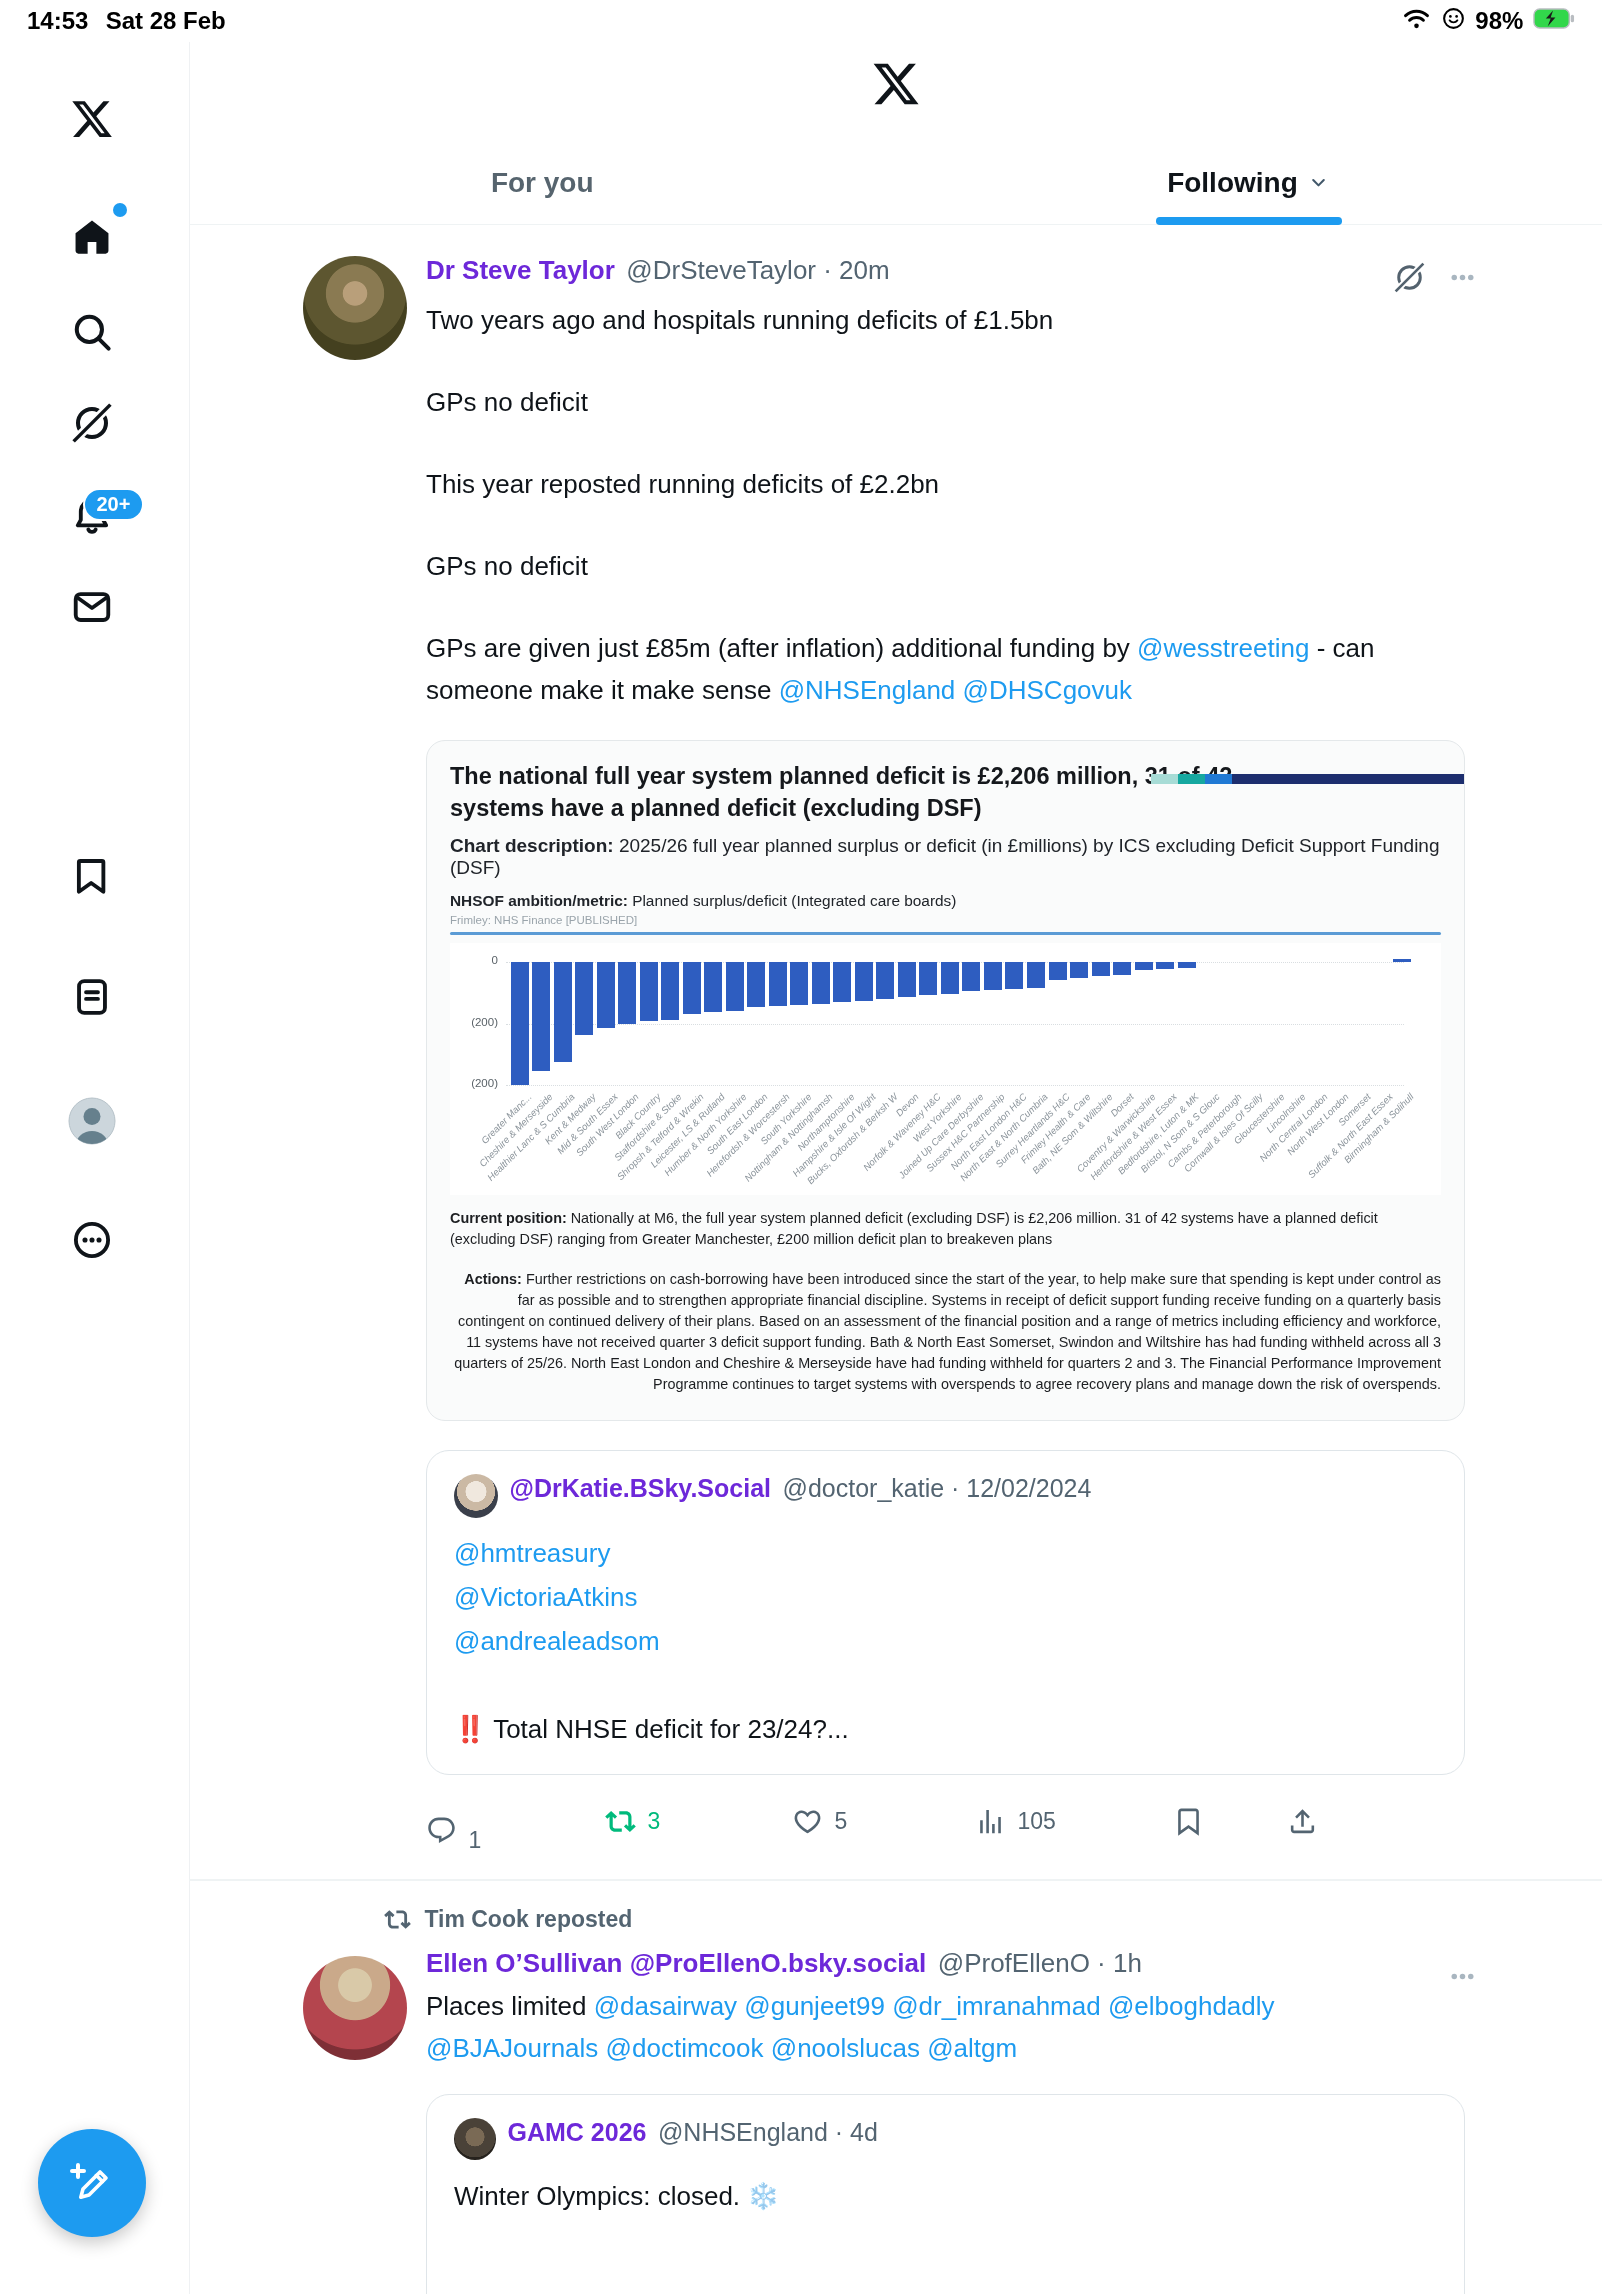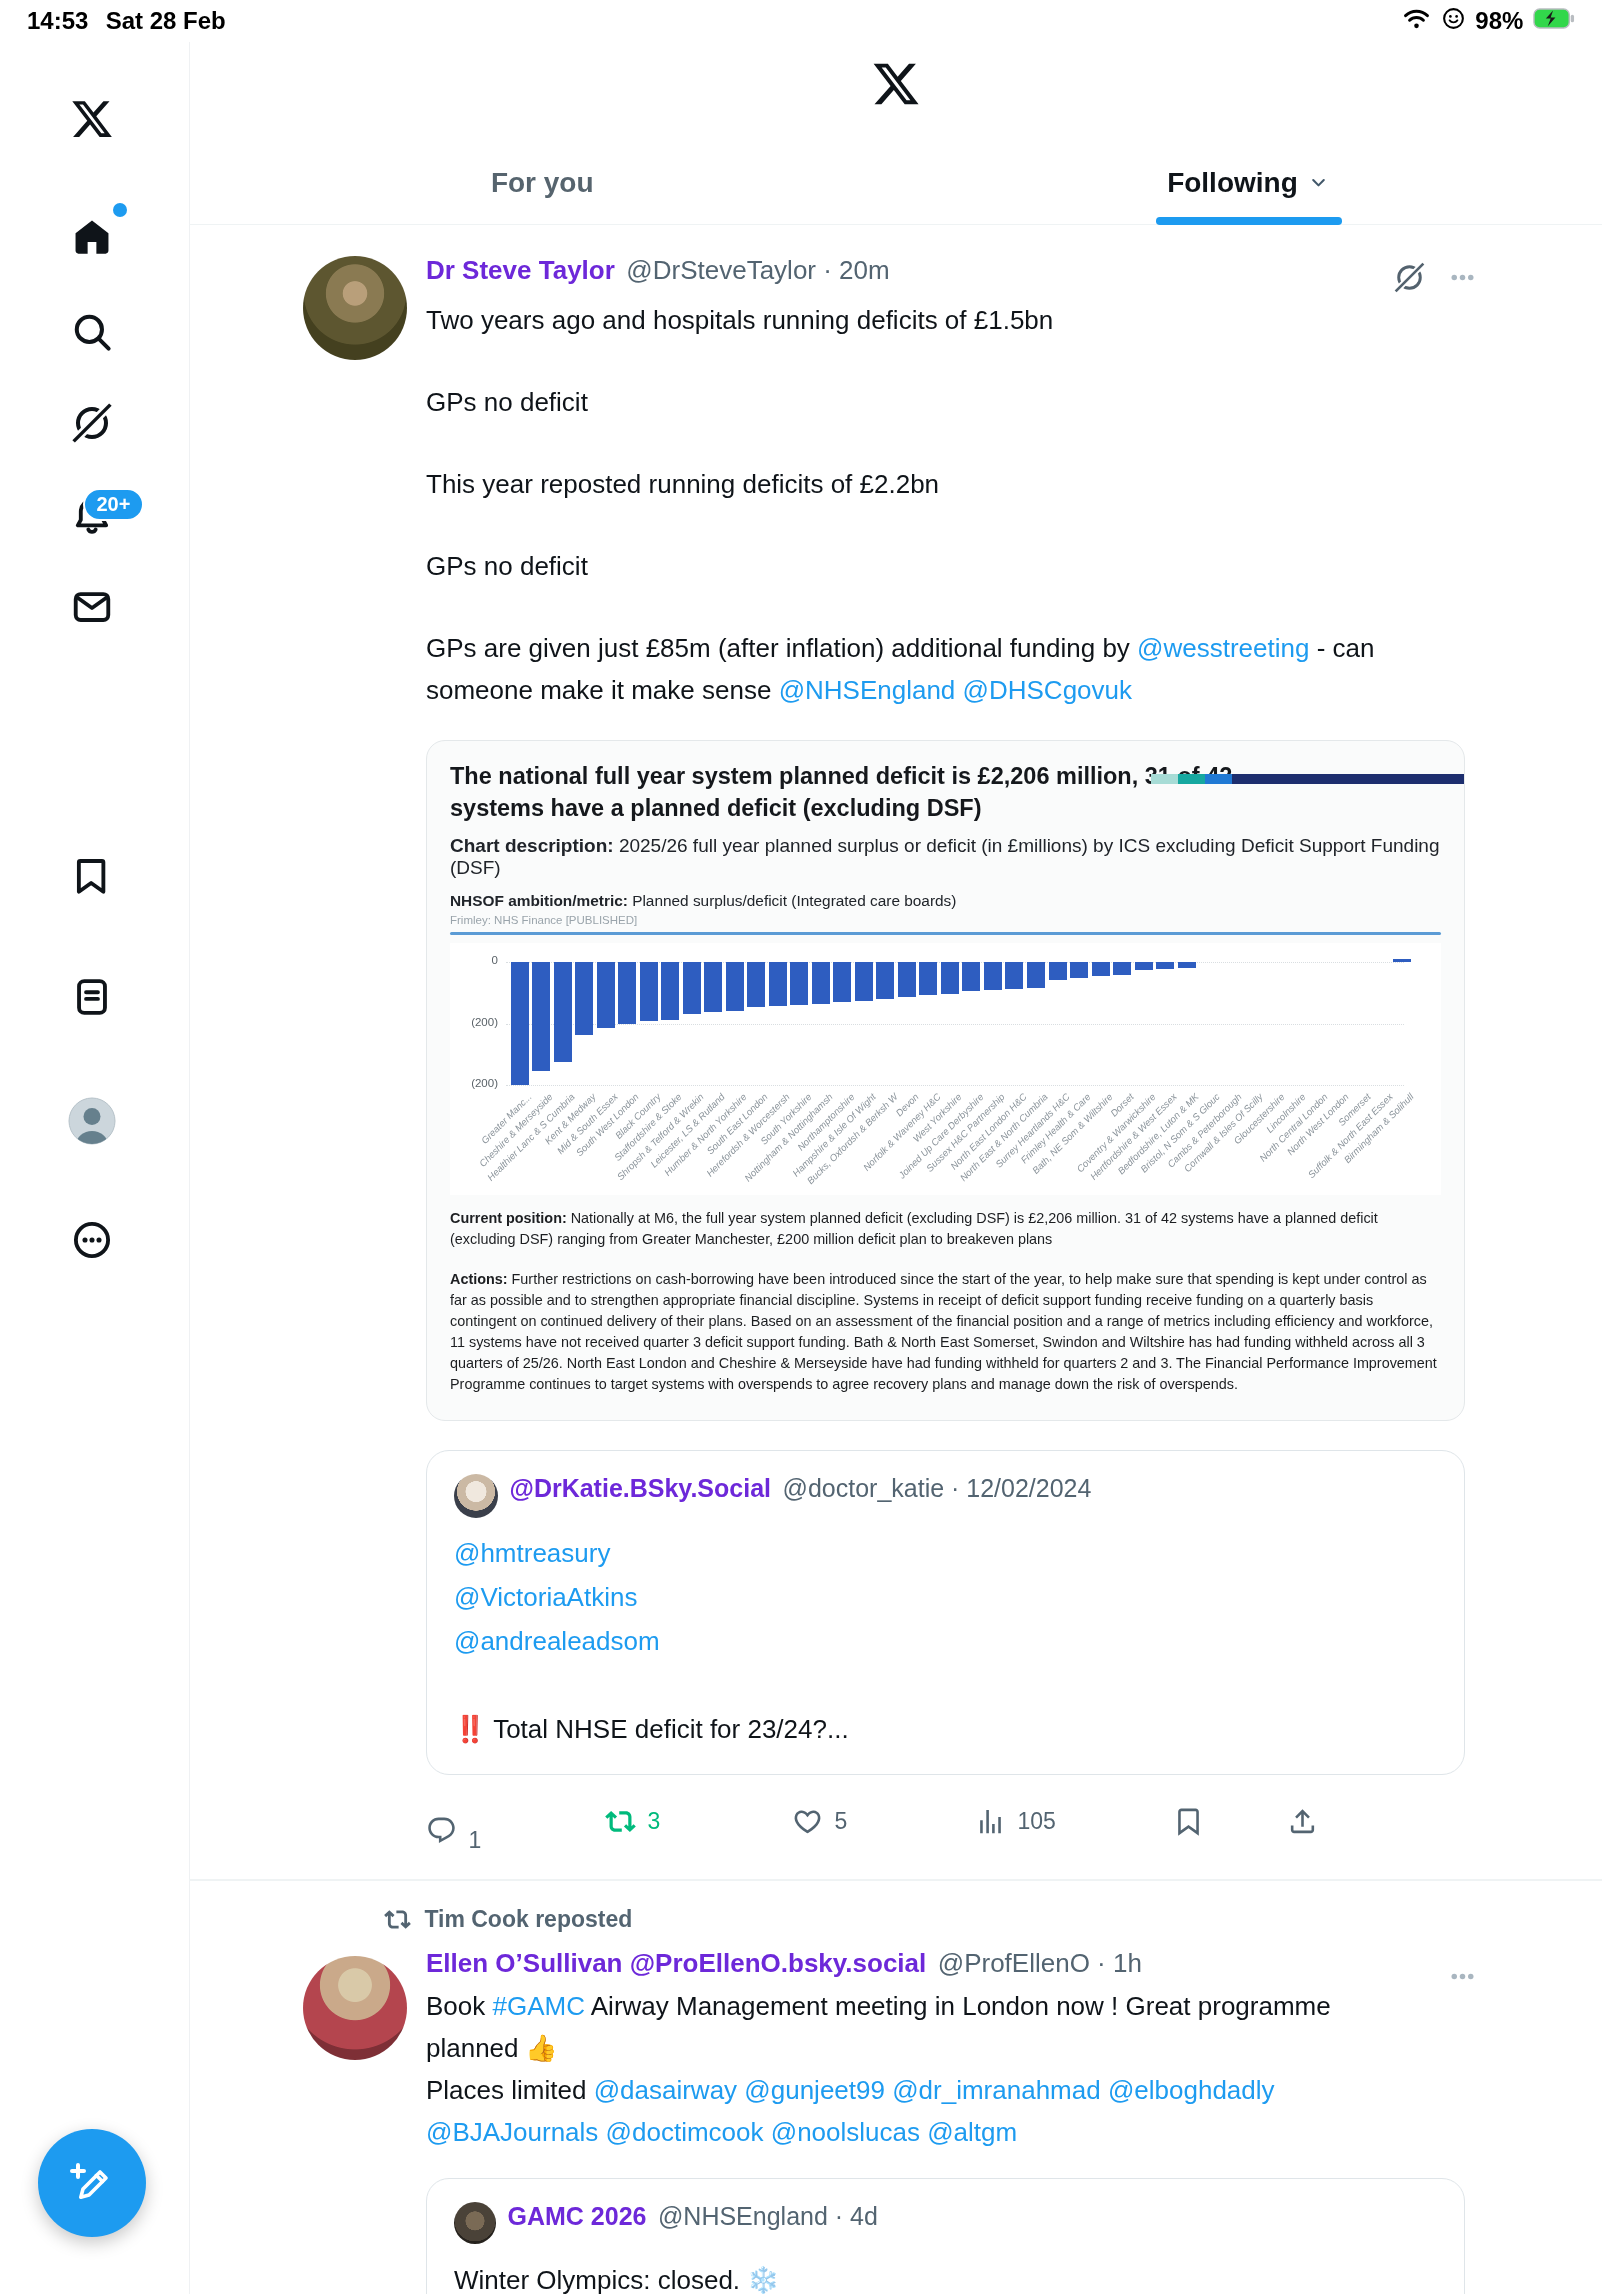--- a/index.html
+++ b/index.html
@@ -62,7 +62,7 @@
   .bar{position:absolute;}
   .xlab{position:absolute;width:192px;text-align:right;font-size:9.6px;font-style:italic;color:#8b949b;white-space:nowrap;transform:rotate(-45deg);transform-origin:100% 0;}
   .chart-foot{font-size:14.4px;line-height:21px;color:#1c1e21;margin-top:13.4px;}
-  .chart-foot + .chart-foot{margin-top:19px;}
+  .chart-foot + .chart-foot{margin-top:19px;text-align:right;}
 
   
   .quote-card{margin-top:29px;width:1039px;box-sizing:border-box;border:1px solid #dfe5e9;border-radius:23px;padding:23px 27px;cursor:pointer;background:#fff;}

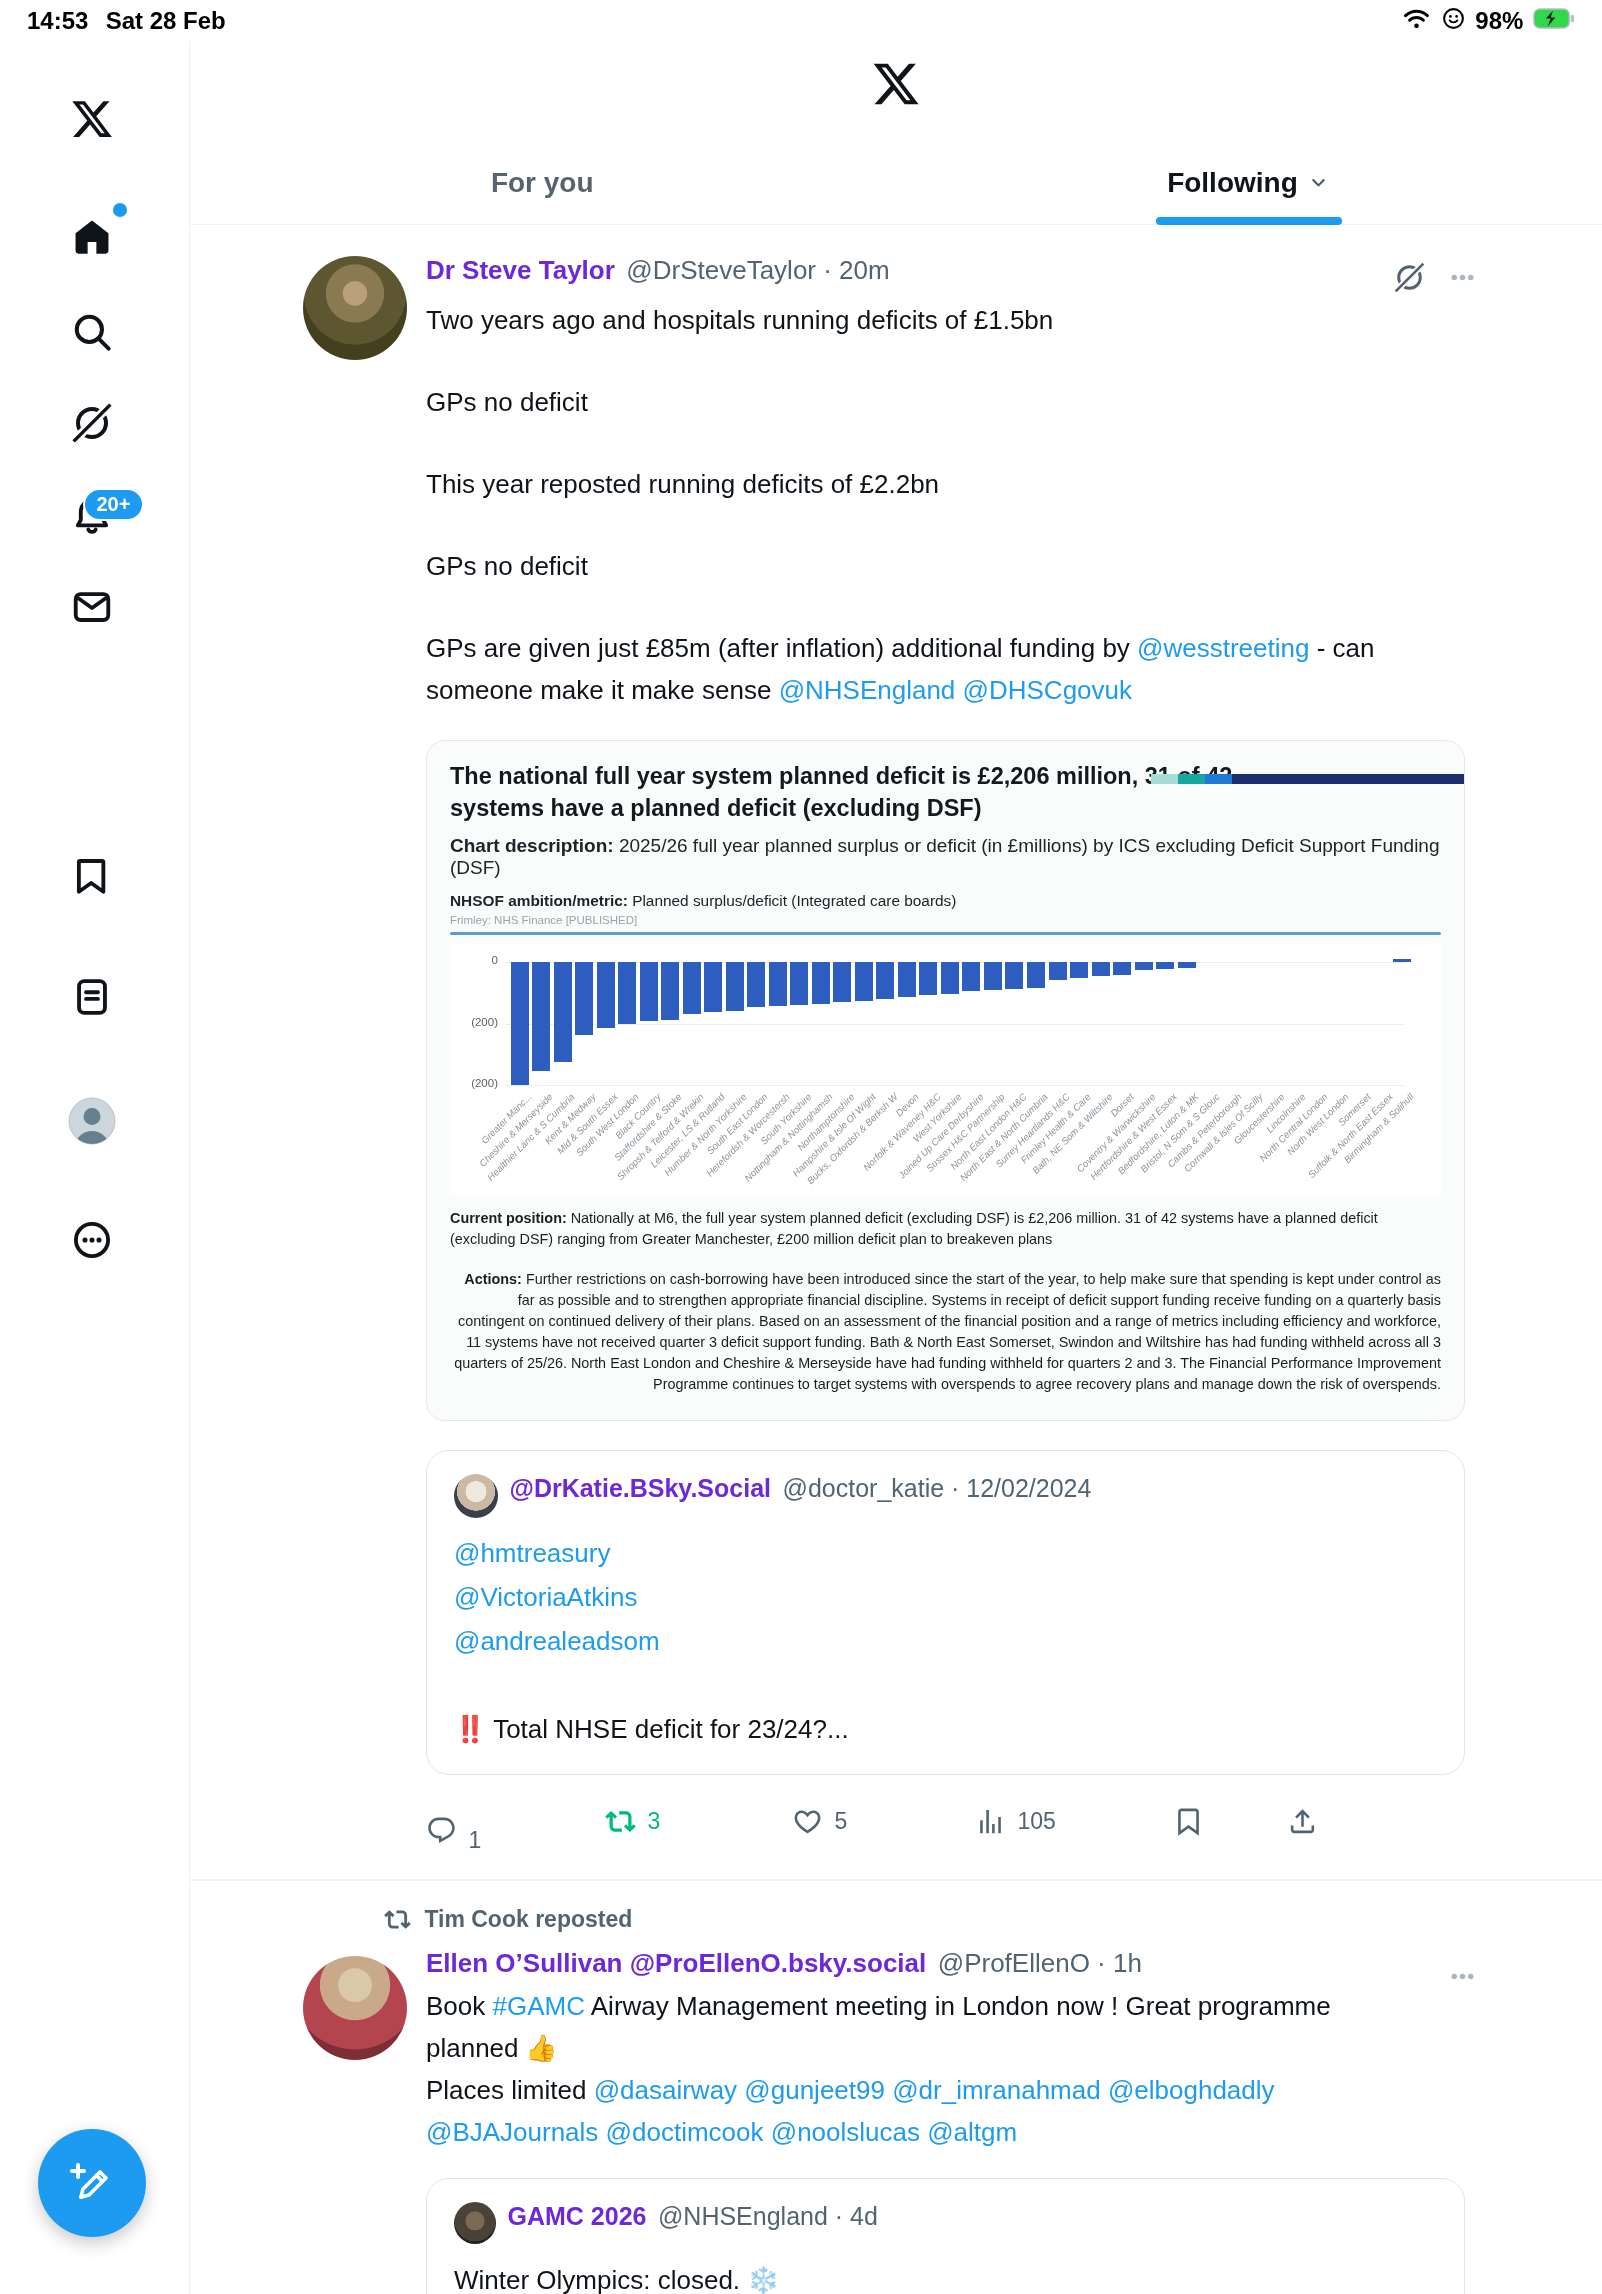--- a/index.html
+++ b/index.html
@@ -434,12 +434,6 @@
       </div>
       <div class="body" style="margin-top:5.8px;max-width:972px;">
         <p class="para-tight">
-          <span>Book</span>
-          <span class="link">#GAMC</span>
-          <span>Airway Management meeting in London now ! Great programme planned</span>
-          <span>👍</span>
-        </p>
-        <p class="para-tight">
           <span>Places limited</span>
           <span class="link">@dasairway</span>
           <span class="link">@gunjeet99</span>

